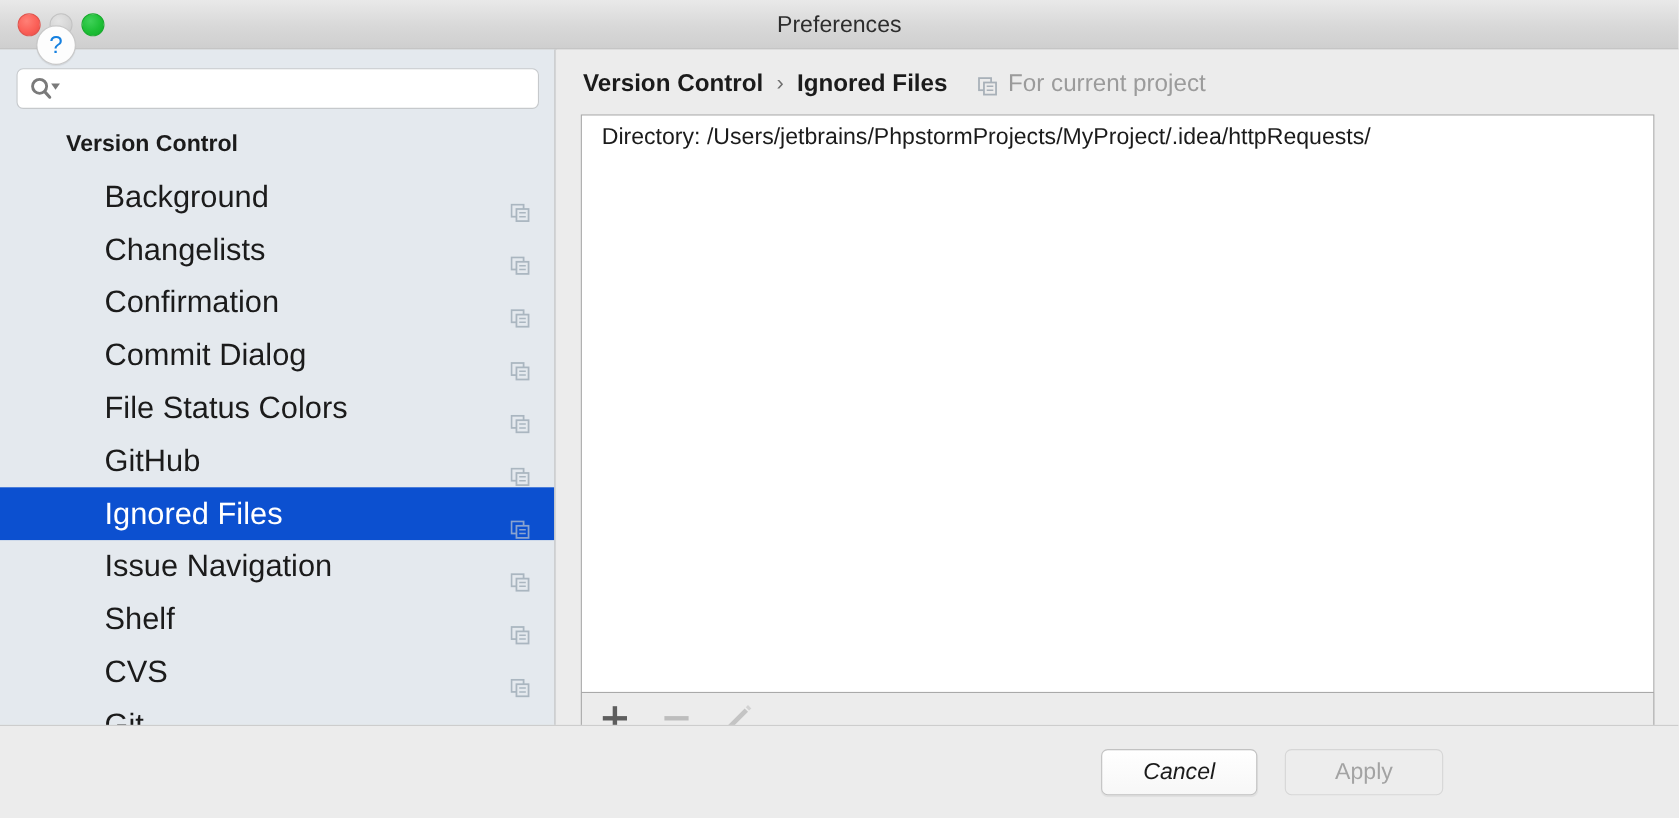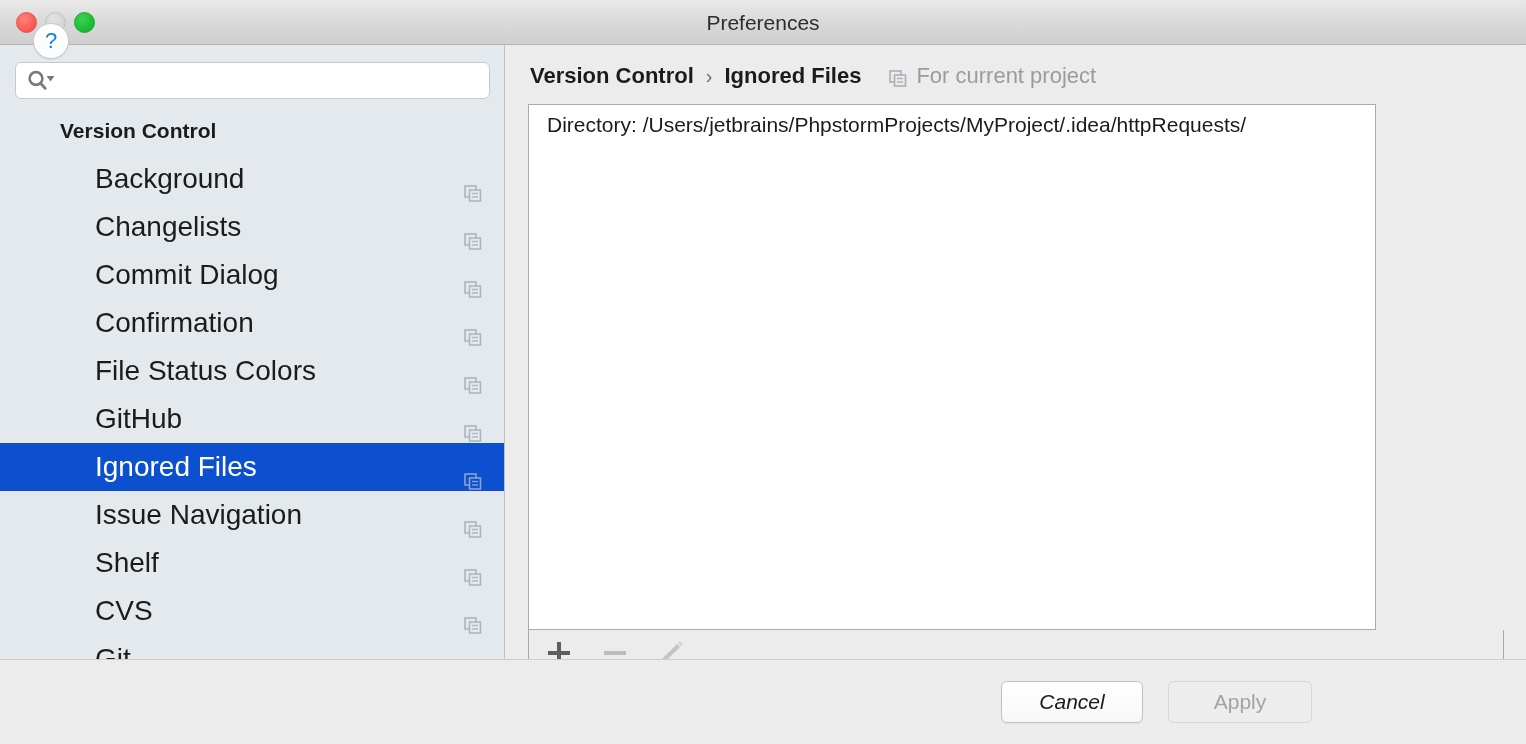--- a/index.html
+++ b/index.html
@@ -228,7 +228,7 @@
   .list-panel {
     position: absolute;
     left: 22px; top: 59px;
-    width: 848px;
+    width: 976px;
     height: 526px;
     background: #ffffff;
     border: 1px solid #a9a9a9;

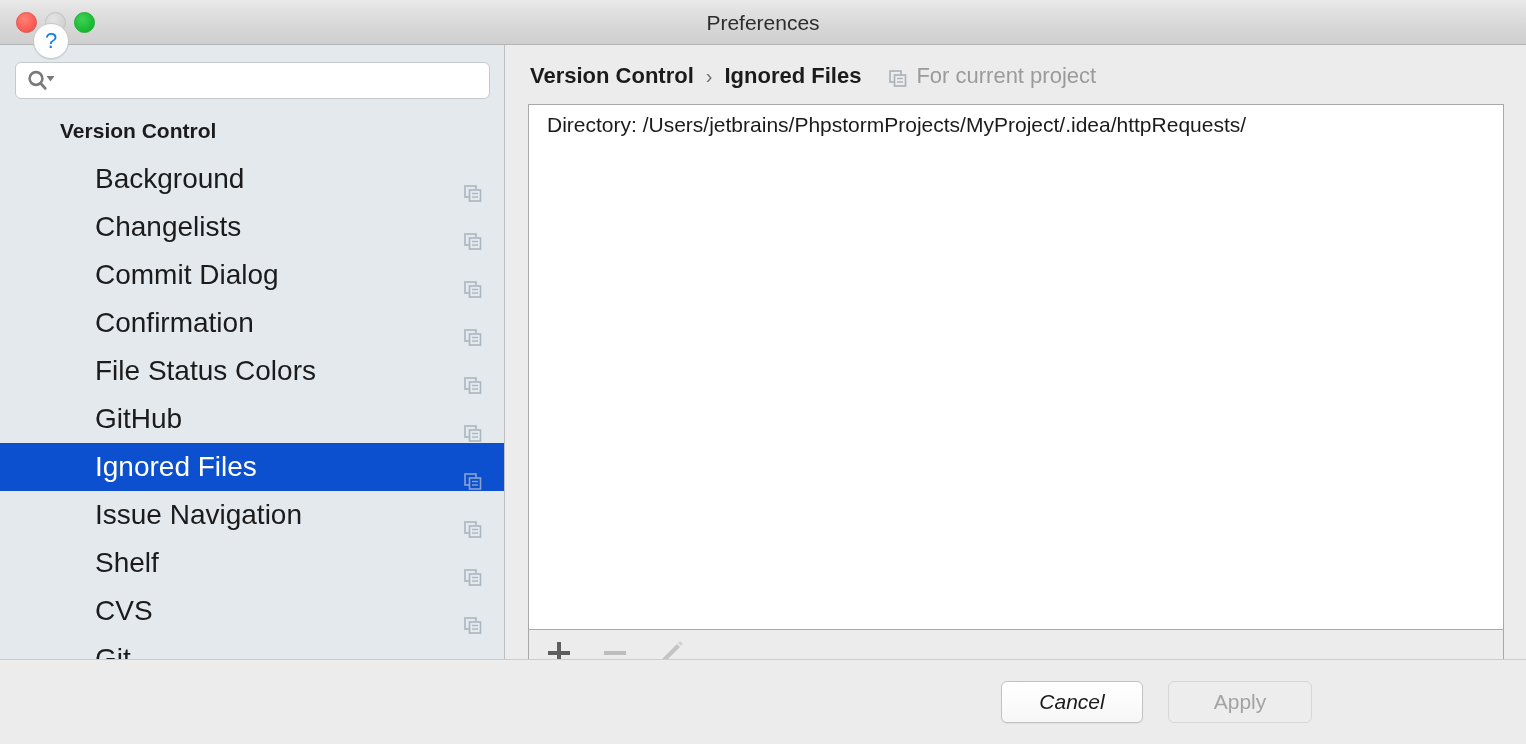--- a/index.html
+++ b/index.html
@@ -385,19 +385,19 @@
         </div>
 
         <div class="nav-item">
+          <span class="label">Confirmation</span>
+          <span class="row-icon">
+            <svg width="18" height="18" viewBox="0 0 18 18">
+              <rect x="1" y="1" width="11" height="11" fill="none" stroke="#aab6c0" stroke-width="1.6"></rect>
+              <rect x="5.5" y="5" width="11" height="11" fill="#e4e9ee" stroke="#aab6c0" stroke-width="1.6"></rect>
+              <line x1="8" y1="8.5" x2="14" y2="8.5" stroke="#aab6c0" stroke-width="1.4"></line>
+              <line x1="8" y1="12" x2="14" y2="12" stroke="#aab6c0" stroke-width="1.4"></line>
+            </svg>
+          </span>
+        </div>
+
+        <div class="nav-item">
           <span class="label">Commit Dialog</span>
-          <span class="row-icon">
-            <svg width="18" height="18" viewBox="0 0 18 18">
-              <rect x="1" y="1" width="11" height="11" fill="none" stroke="#aab6c0" stroke-width="1.6"></rect>
-              <rect x="5.5" y="5" width="11" height="11" fill="#e4e9ee" stroke="#aab6c0" stroke-width="1.6"></rect>
-              <line x1="8" y1="8.5" x2="14" y2="8.5" stroke="#aab6c0" stroke-width="1.4"></line>
-              <line x1="8" y1="12" x2="14" y2="12" stroke="#aab6c0" stroke-width="1.4"></line>
-            </svg>
-          </span>
-        </div>
-
-        <div class="nav-item">
-          <span class="label">Confirmation</span>
           <span class="row-icon">
             <svg width="18" height="18" viewBox="0 0 18 18">
               <rect x="1" y="1" width="11" height="11" fill="none" stroke="#aab6c0" stroke-width="1.6"></rect>

